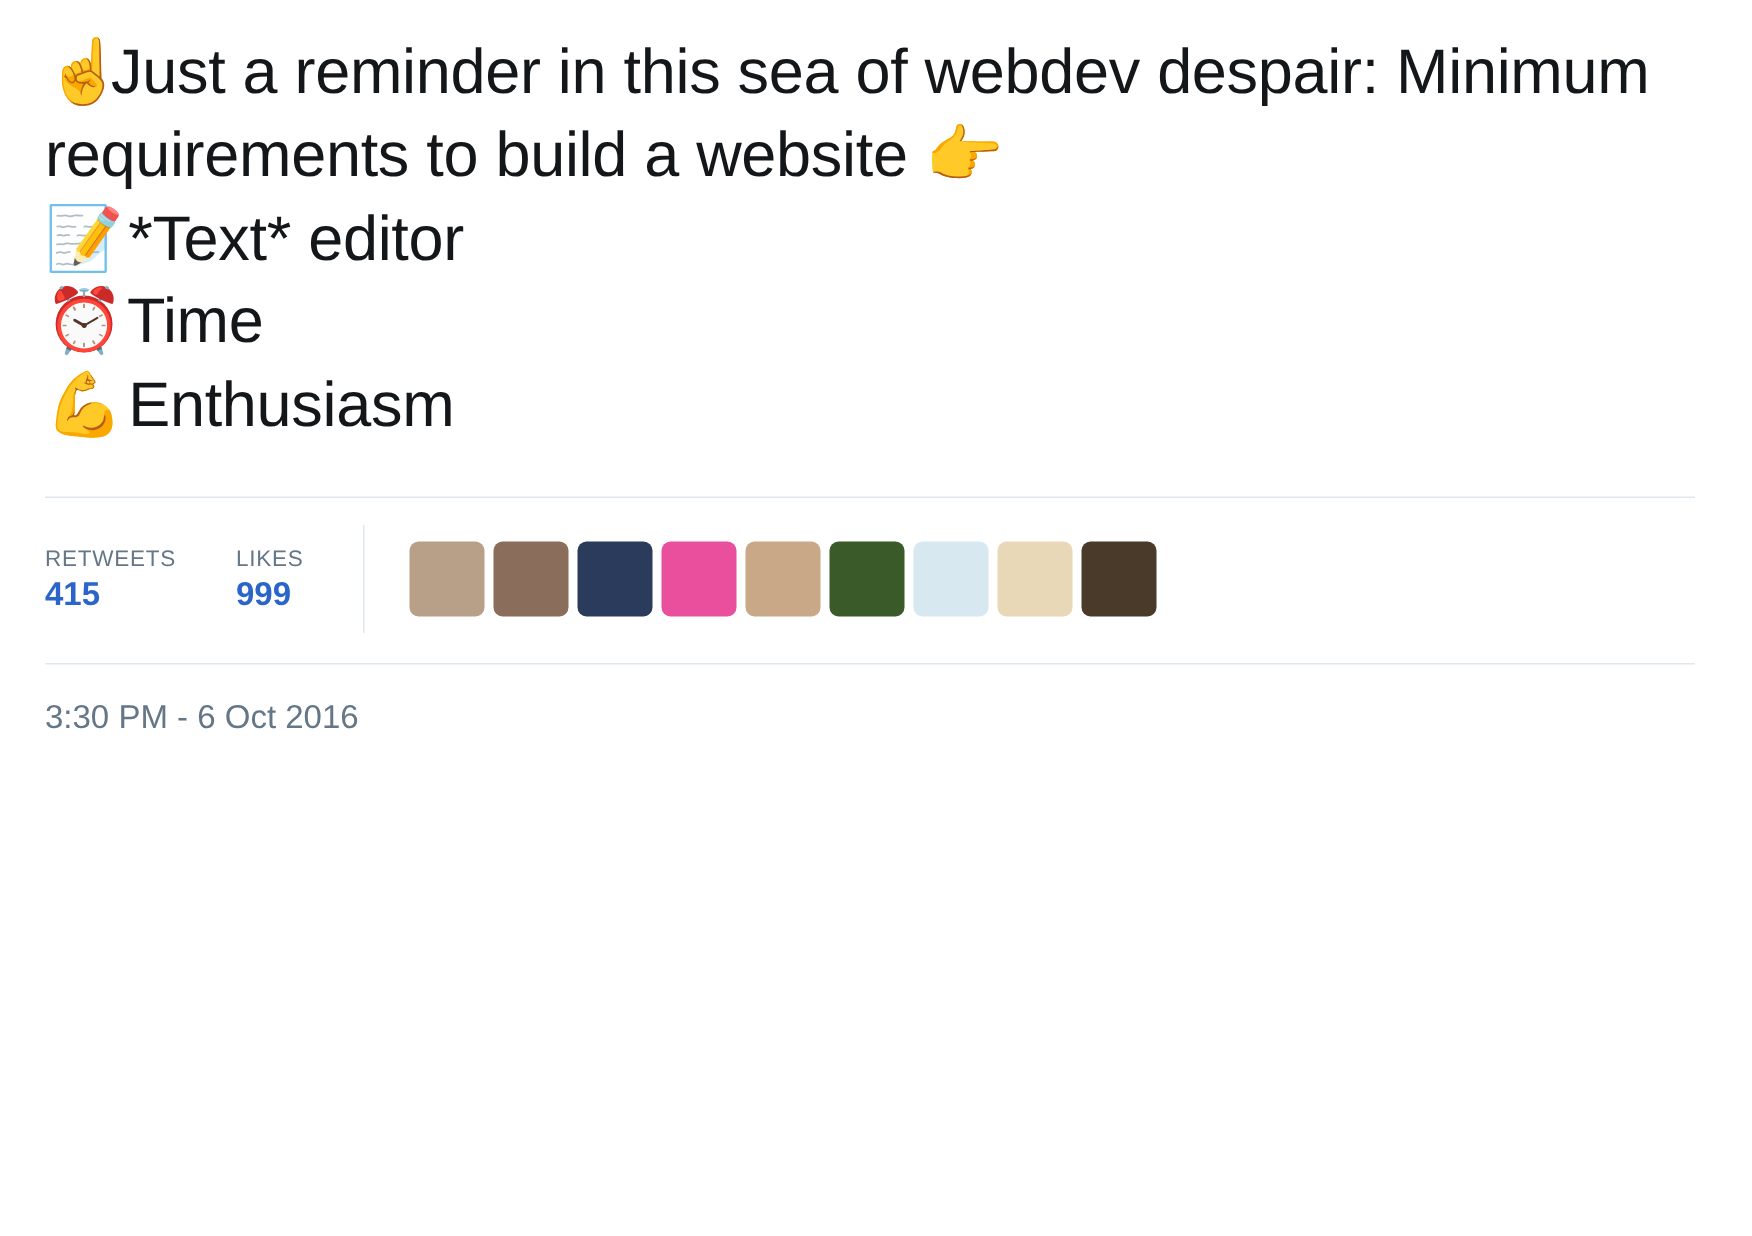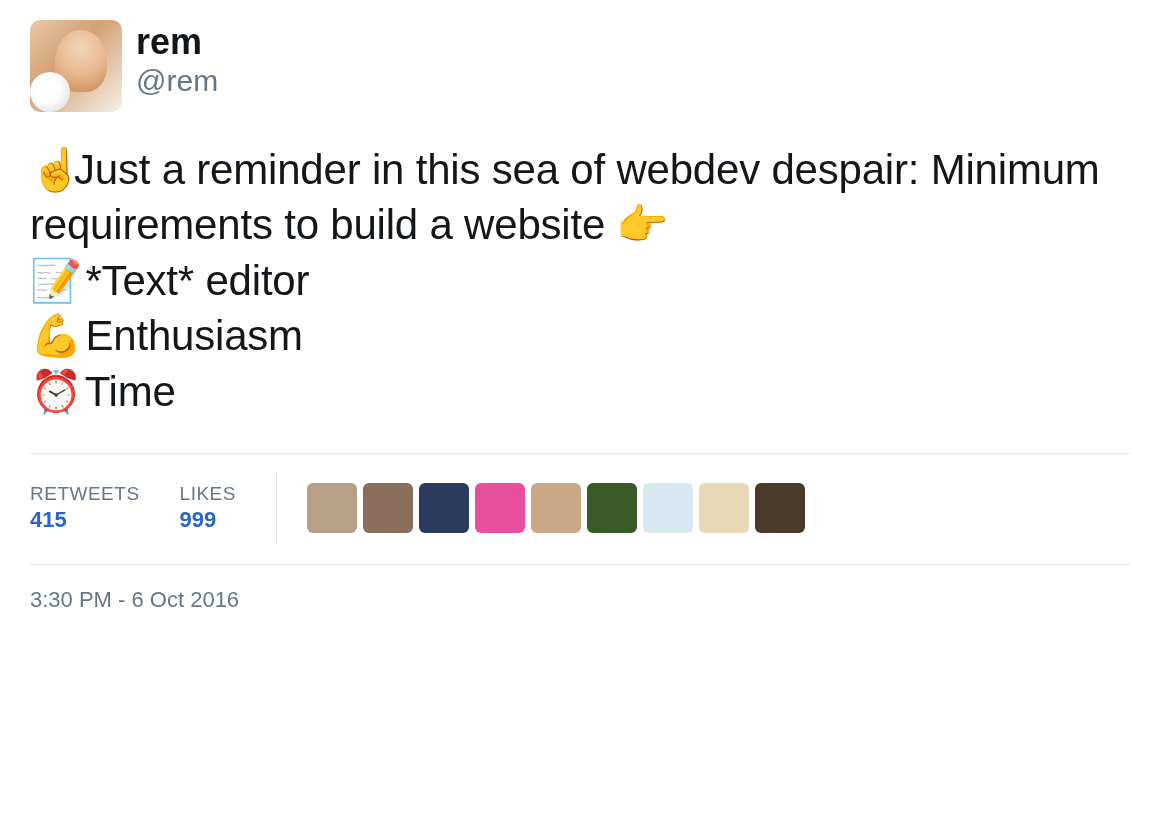--- a/index.html
+++ b/index.html
@@ -59,13 +59,6 @@
 
 <div class="tweet">
 
-  <div class="header">
-    <div class="avatar"></div>
-    <div class="names">
-      <div class="display-name">rem</div>
-      <div class="handle">@rem</div>
-    </div>
-  </div>
 
   <div class="content">
     <span class="line">

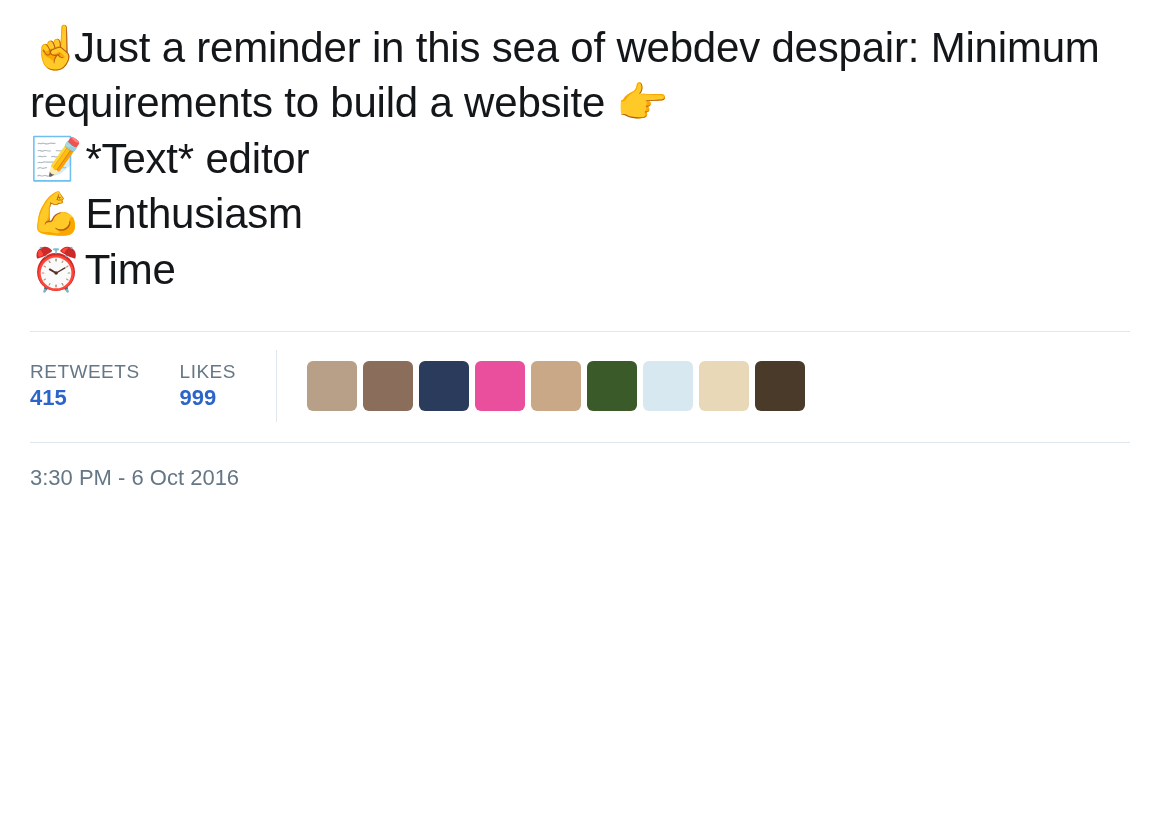--- a/index.html
+++ b/index.html
@@ -68,10 +68,10 @@
       <span class="emoji">📝</span><span> *Text* editor</span>
     </span>
     <span class="line">
-      <span class="emoji">💪</span><span> Enthusiasm</span>
+      <span class="emoji">⏰</span><span> Time</span>
     </span>
     <span class="line">
-      <span class="emoji">⏰</span><span> Time</span>
+      <span class="emoji">💪</span><span> Enthusiasm</span>
     </span>
   </div>
 

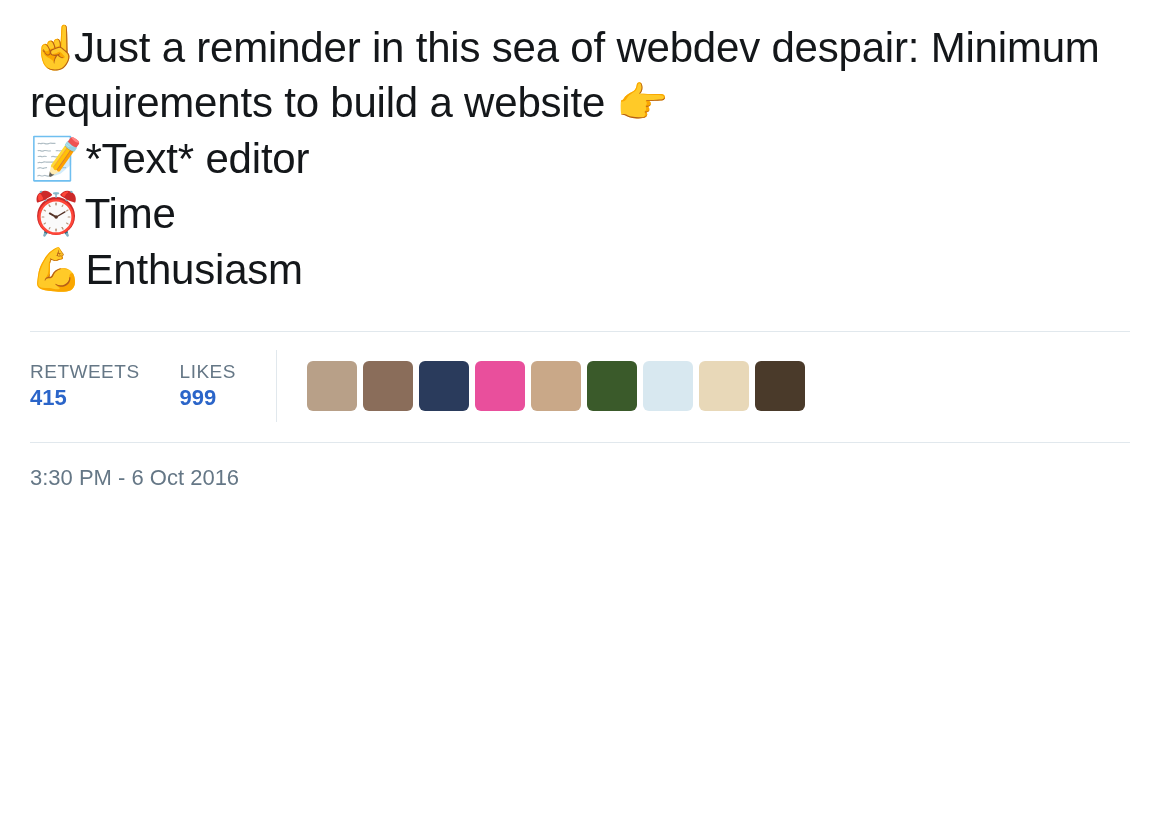--- a/index.html
+++ b/index.html
@@ -43,7 +43,7 @@
     margin-top: 34px; padding: 18px 0 20px 0;
   }
   .stat { margin-right: 40px; }
-  .stat-label { font-size: 19px; color: #657786; letter-spacing: 0.5px; text-transform: uppercase; }
+  .stat-label { font-size: 15px; color: #657786; letter-spacing: 0.5px; text-transform: uppercase; }
   .stat-value { font-size: 22px; font-weight: 700; color: #2b65c9; margin-top: 2px; }
   .divider { width: 1px; height: 72px; background: #e1e8ed; margin: 0 30px 0 0; }
   .likers { display: flex; gap: 6px; }

